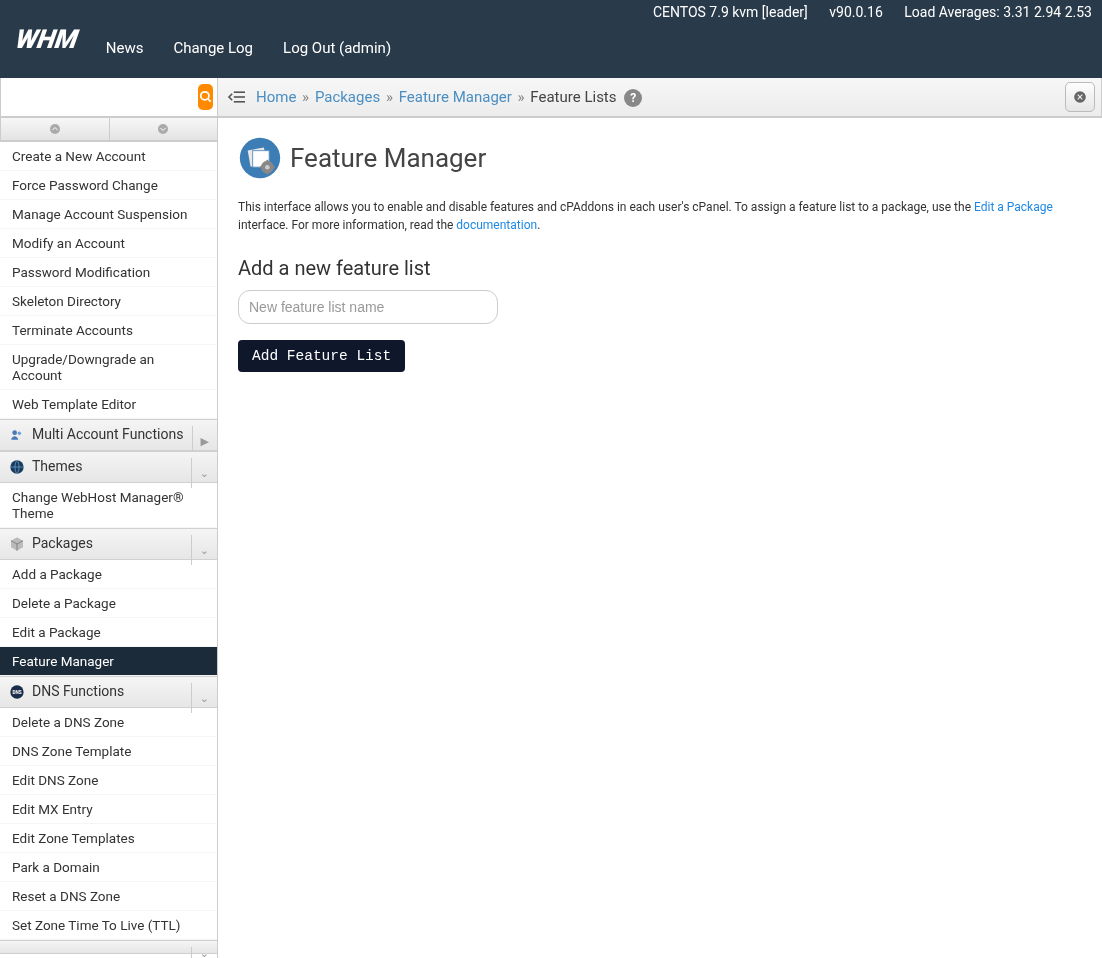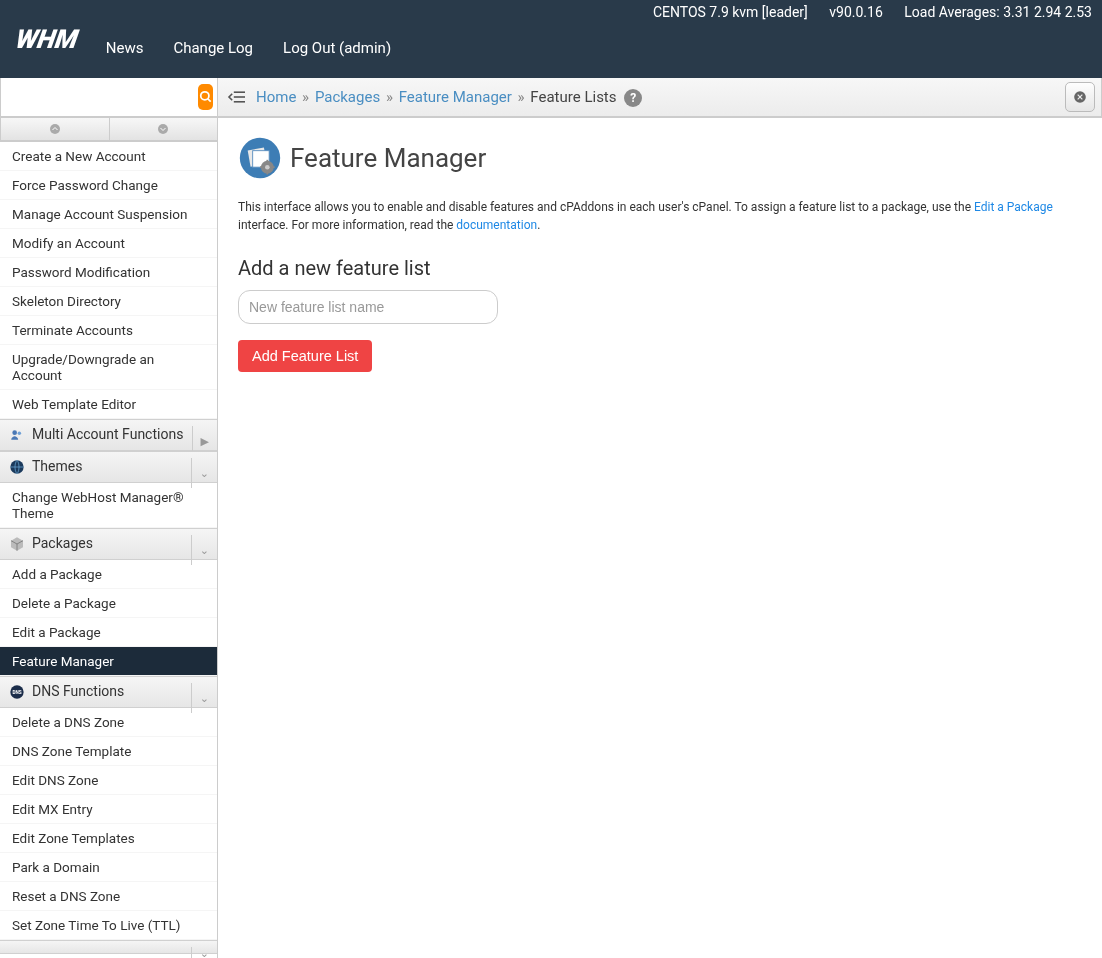--- a/index.html
+++ b/index.html
@@ -53,7 +53,7 @@
 .section-label { font-size: 20px; color: #333; margin-bottom: 10px; }
 .text-input { width: 260px; padding: 8px 10px; border: 1px solid #ccc; border-radius: 12px; font-size: 14px; color: #333; display: block; margin-bottom: 16px; }
 .text-input::placeholder { color: #999; }
-.primary-btn { background: #ef4444; color: #fff; border: none; border-radius: 4px; padding: 8px 14px; font-size: 14.5px; cursor: pointer; }
+.primary-btn { background: #0f172a; color: #fff; border: none; border-radius: 4px; padding: 8px 14px; font-size: 14.5px; cursor: pointer; font-family: Liberation Mono, monospace; }
 </style>
 </head>
 <body>

